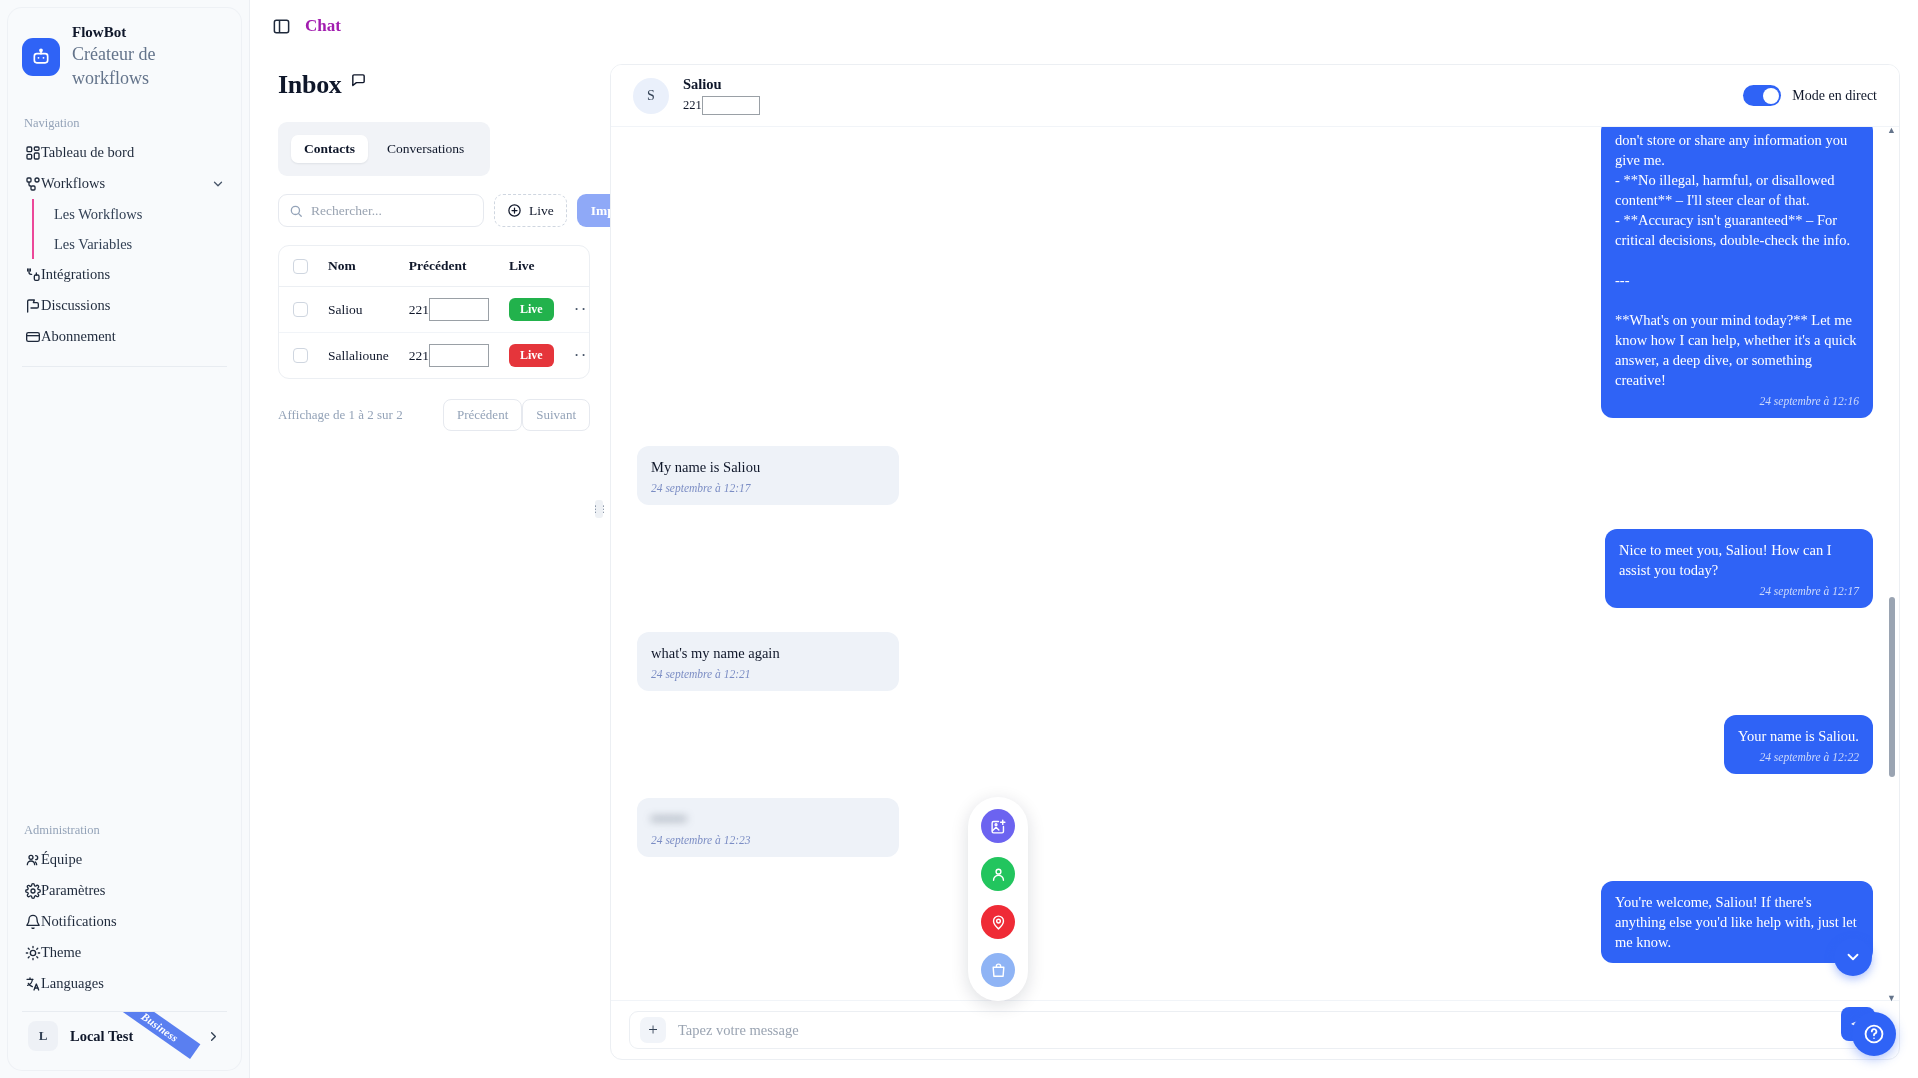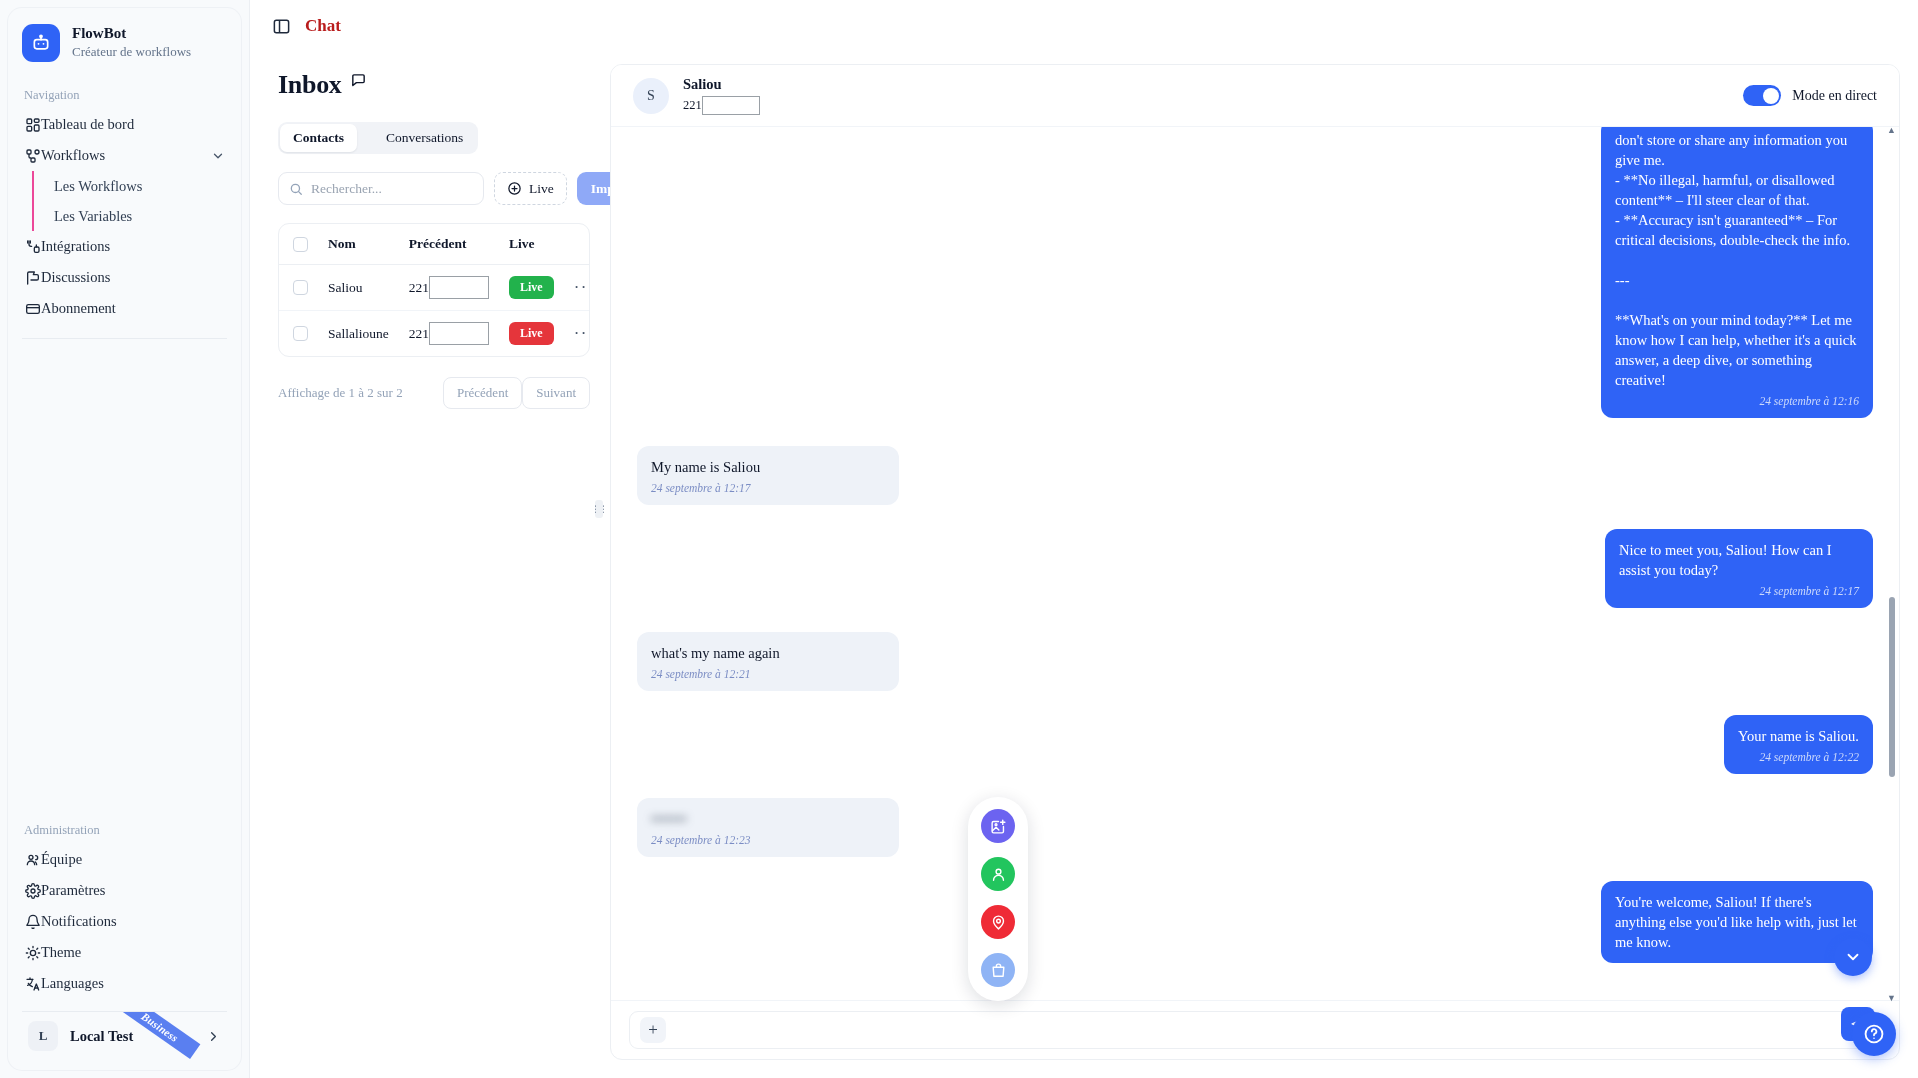--- a/index.html
+++ b/index.html
@@ -69,7 +69,7 @@
     padding: 0 22px; background:#fff;
   }
   .topbar .panel-toggle { color:#1e293b; display:flex; cursor:pointer; }
-  .topbar .page-title { font-size: 17px; font-weight: 700; color:#b91c1c; }
+  .topbar .page-title { font-size: 17px; font-weight: 700; color:#a21caf; }
 
   .content { flex:1 1 auto; display:flex; gap:0; min-height:0; padding: 0 0 0 0; position:relative; }
 

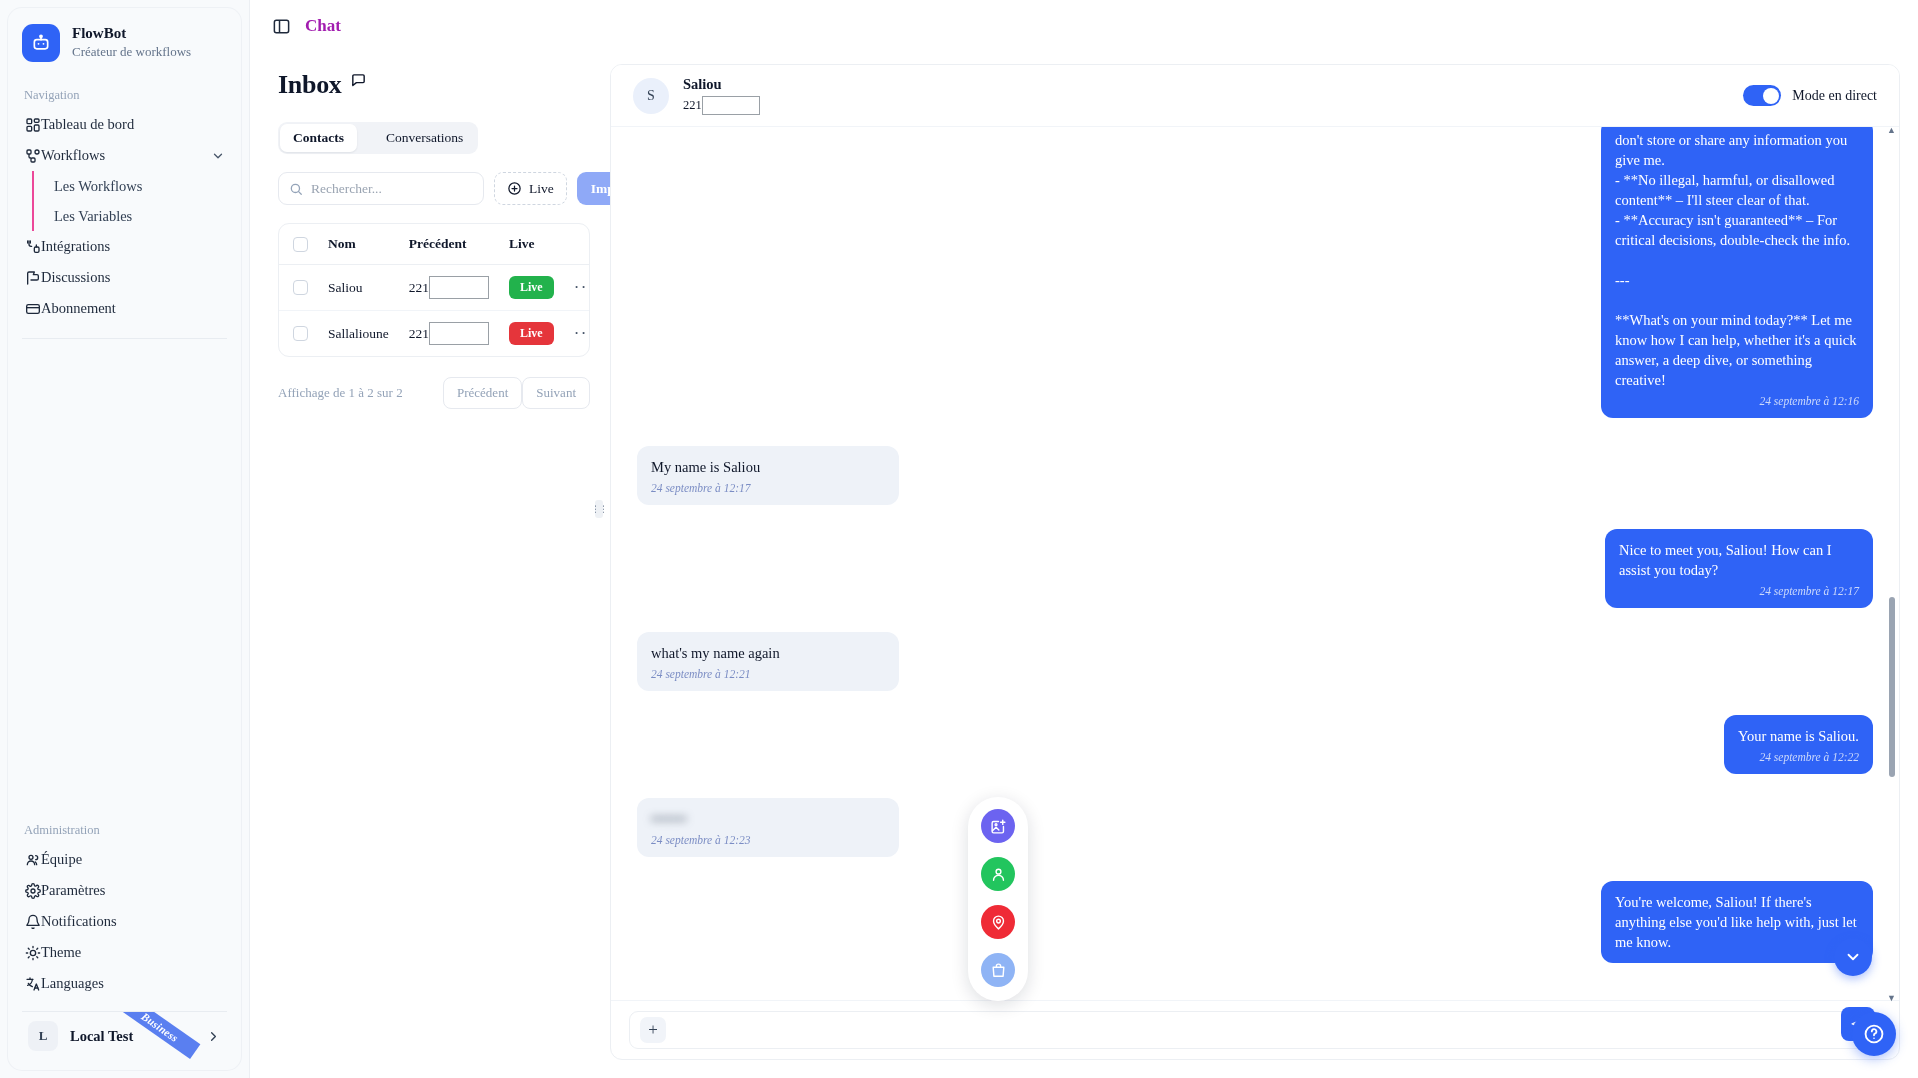--- a/index.html
+++ b/index.html
@@ -28,7 +28,7 @@
     display: flex; align-items: center; justify-content: center; flex: 0 0 38px;
   }
   .brand-text .bt-title { font-size: 15px; font-weight: 700; color: #0f172a; line-height: 1.15; }
-  .brand-text .bt-sub { font-size: 13px; color: #64748b; line-height: 1.3; margin-top: 2px; }
+  .brand-text .bt-sub { font-size: 18px; color: #64748b; line-height: 1.3; margin-top: 2px; }
 
   .sb-section-label {
     font-size: 12.5px; color: #94a3b8; padding: 14px 16px 6px 16px; font-weight: 400;

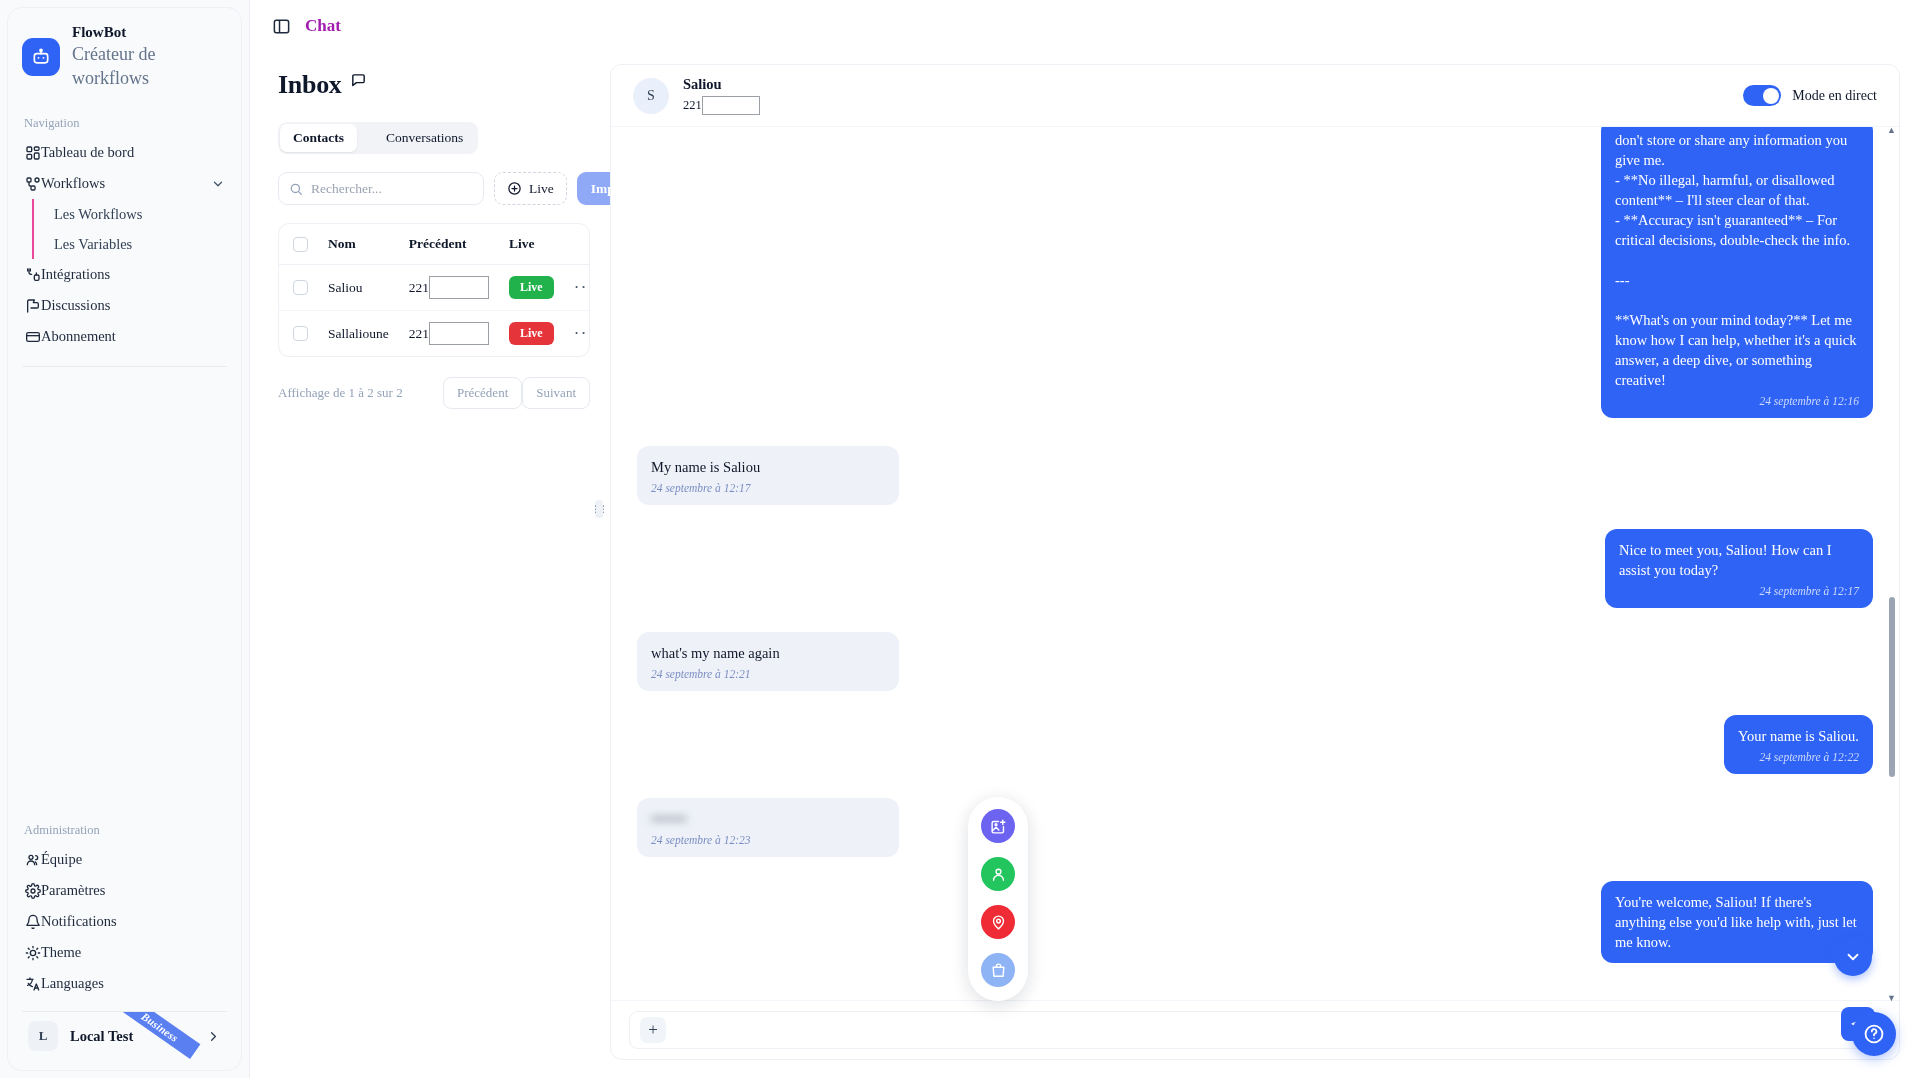--- a/index.html
+++ b/index.html
@@ -80,7 +80,7 @@
   .inbox-badge-ico { margin-top:2px; color:#0f172a; display:flex; }
 
   .seg {
-    display:inline-flex; background:#f1f3f7; border-radius: 9px; padding: 2px; gap:16px; margin-bottom: 18px;
+    display:inline-flex; background:#f1f3f7; border-radius: 9px; padding: 13px; gap:6px; margin-bottom: 18px;
   }
   .seg-btn { font-size: 13.5px; padding: 6px 13px; border-radius: 7px; color:#0f172a; cursor:pointer; border:none; background:transparent; font-family:inherit; }
   .seg-btn.active { background:#fff; font-weight:600; box-shadow: 0 1px 2px rgba(15,23,42,.08); }

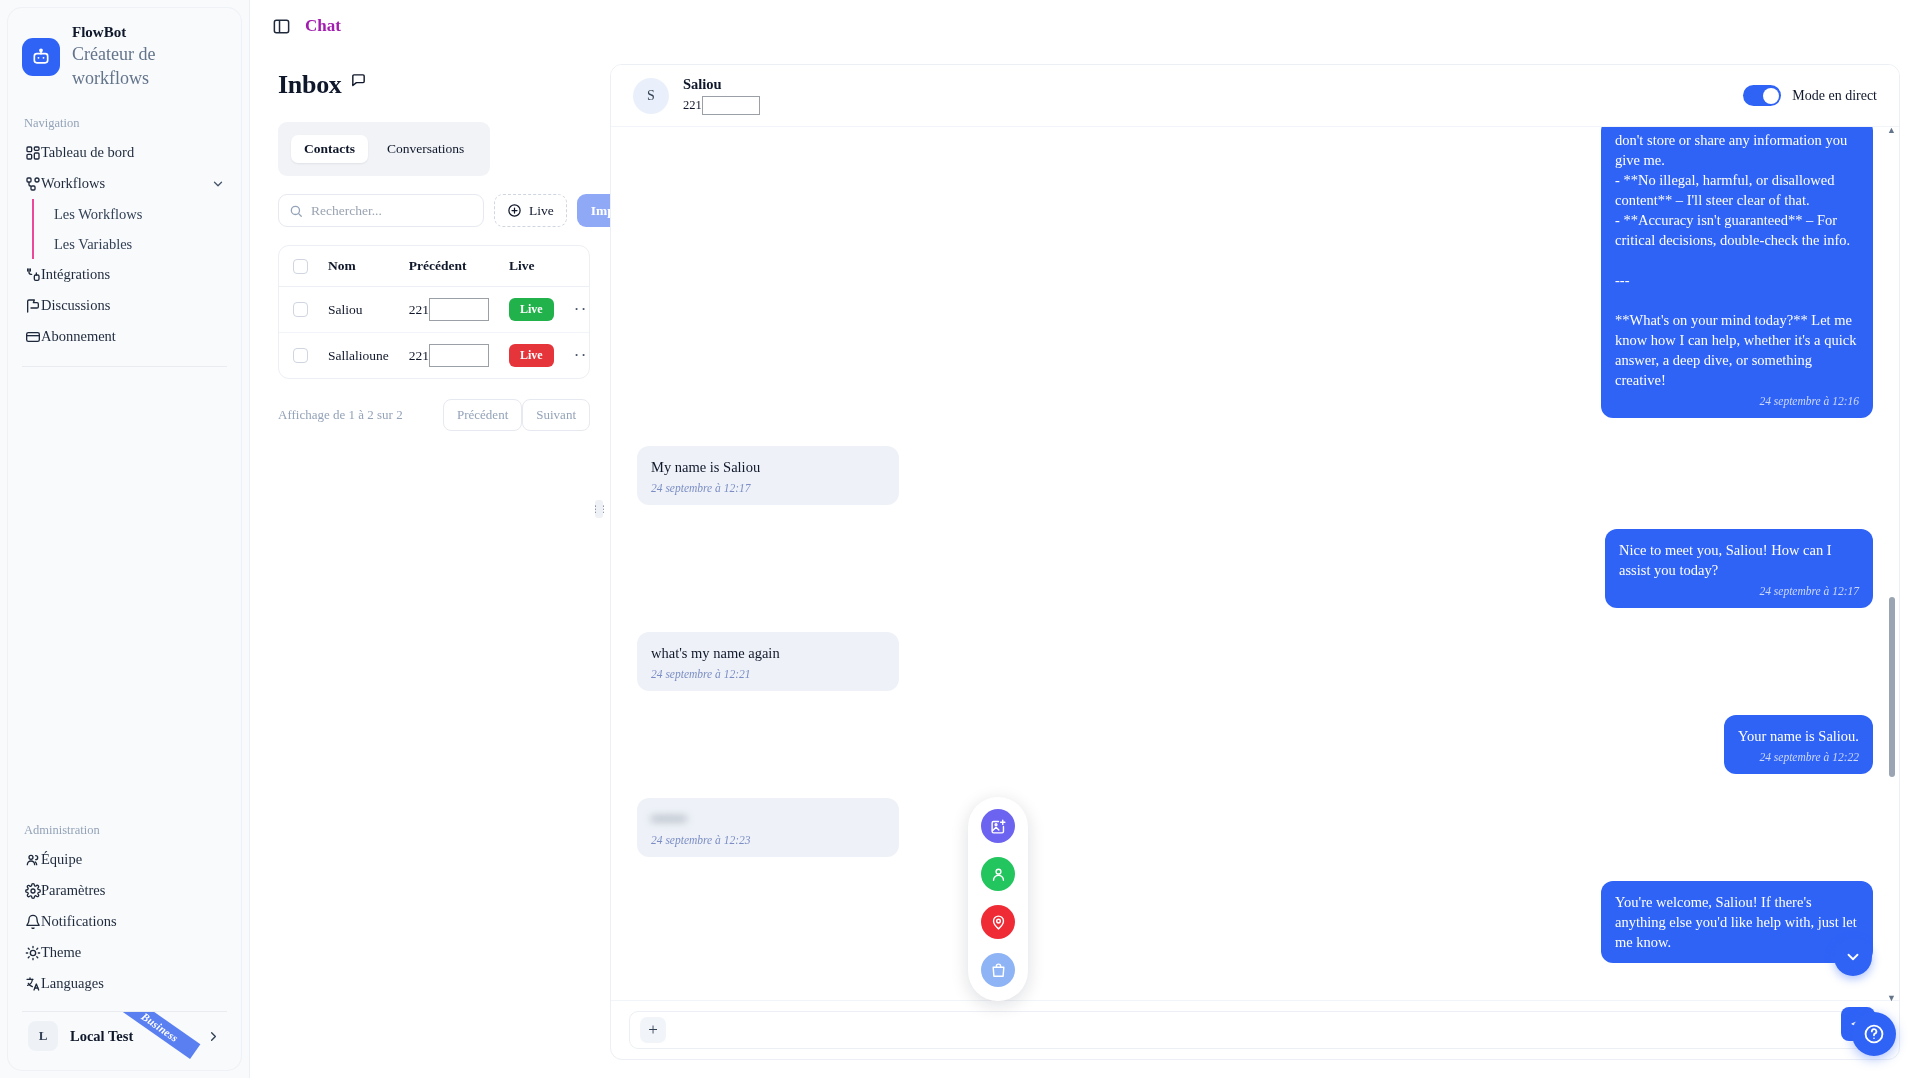--- a/index.html
+++ b/index.html
@@ -581,6 +581,7 @@
           <div class="composer">
             <div class="composer-inner">
               <span class="plus-btn">+</span>
+              <input class="composer-input" type="text" placeholder="Tapez votre message" style="">
             </div>
           </div>
 

